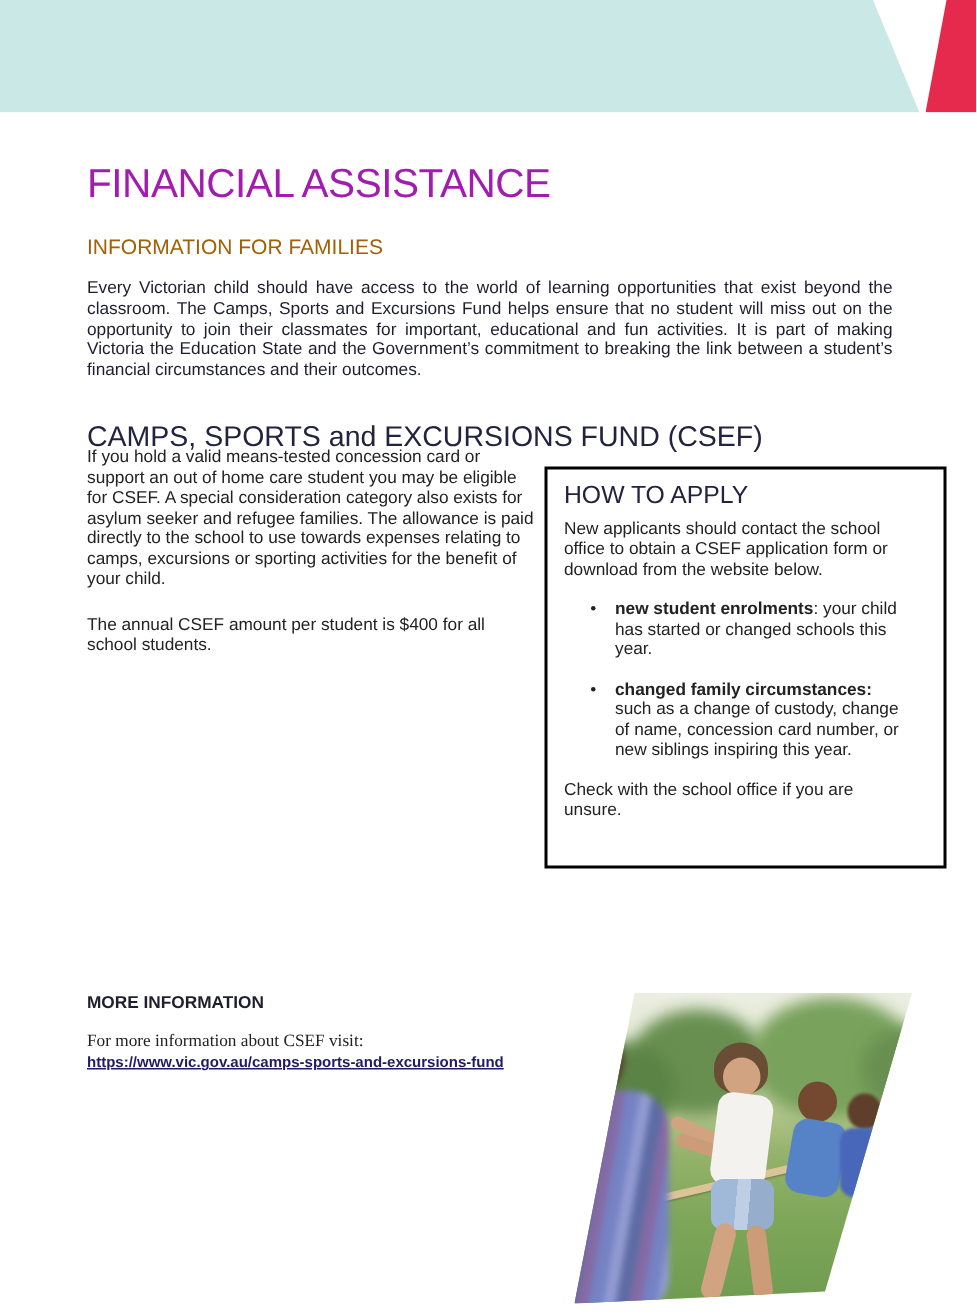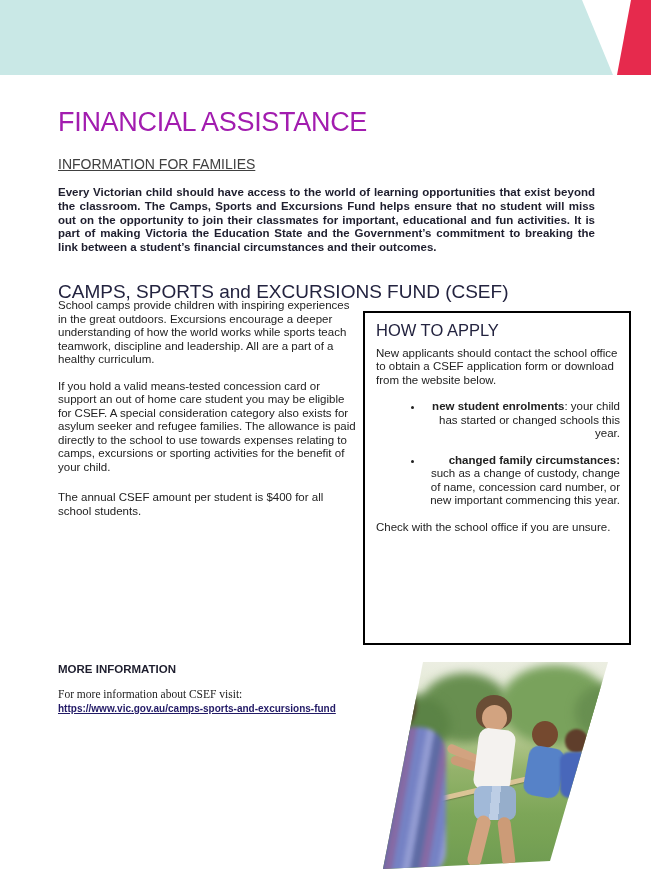--- a/index.html
+++ b/index.html
@@ -52,7 +52,7 @@
   }
   .page-subtitle {
     position: absolute; left: 58px; top: 156px;
-    font-size: 14px; color: #404040; text-decoration: underline;
+    font-size: 14px; color: #a16207;
   }
   .intro {
     position: absolute; left: 58px; top: 186px; width: 537px;

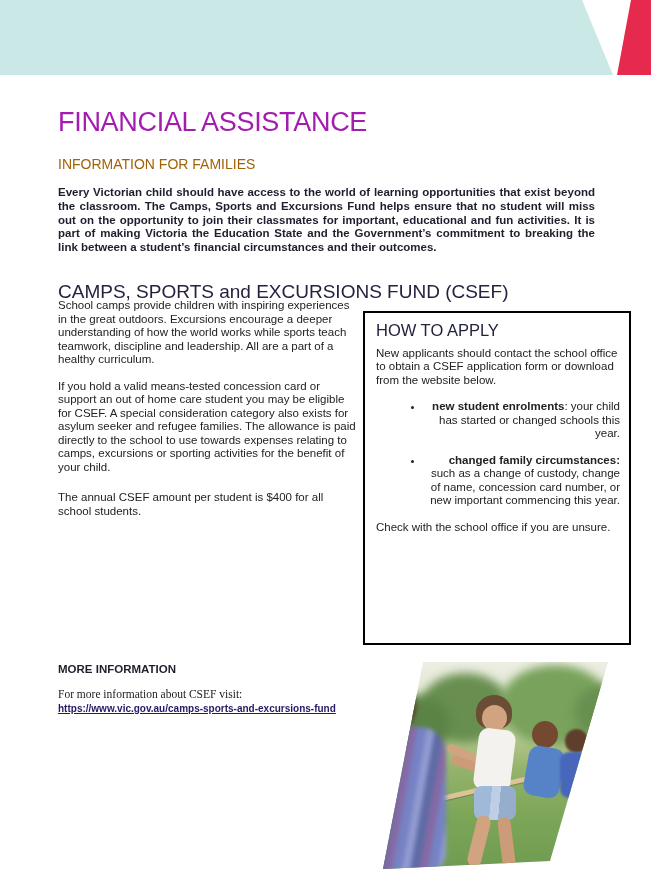--- a/index.html
+++ b/index.html
@@ -56,7 +56,7 @@
   }
   .intro {
     position: absolute; left: 58px; top: 186px; width: 537px;
-    font-size: 11.5px; font-weight: bold; line-height: 13.8px;
+    font-size: 11.5px; font-weight: normal; line-height: 13.8px;
     text-align: justify; color: #1e1e2e;
   }
   .section-heading {

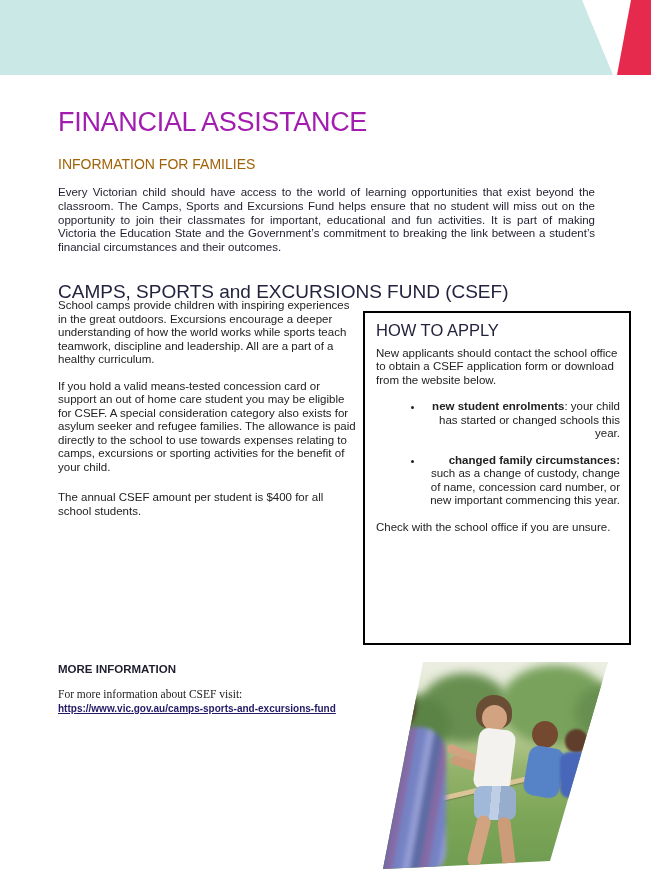--- a/index.html
+++ b/index.html
@@ -150,7 +150,6 @@
 <h2 class="section-heading" style="font-weight:normal">CAMPS, SPORTS and EXCURSIONS FUND (CSEF)</h2>
 
 <div class="left-col">
-  <p>School camps provide children with inspiring experiences in the great outdoors. Excursions encourage a deeper understanding of how the world works while sports teach teamwork, discipline and leadership. All are a part of a healthy curriculum.</p>
   <p>If you hold a valid means-tested concession card or support an out of home care student you may be eligible for CSEF. A special consideration category also exists for asylum seeker and refugee families. The allowance is paid directly to the school to use towards expenses relating to camps, excursions or sporting activities for the benefit of your child.</p>
   <p class="spaced">The annual CSEF amount per student is $400 for all school students.</p>
 </div>

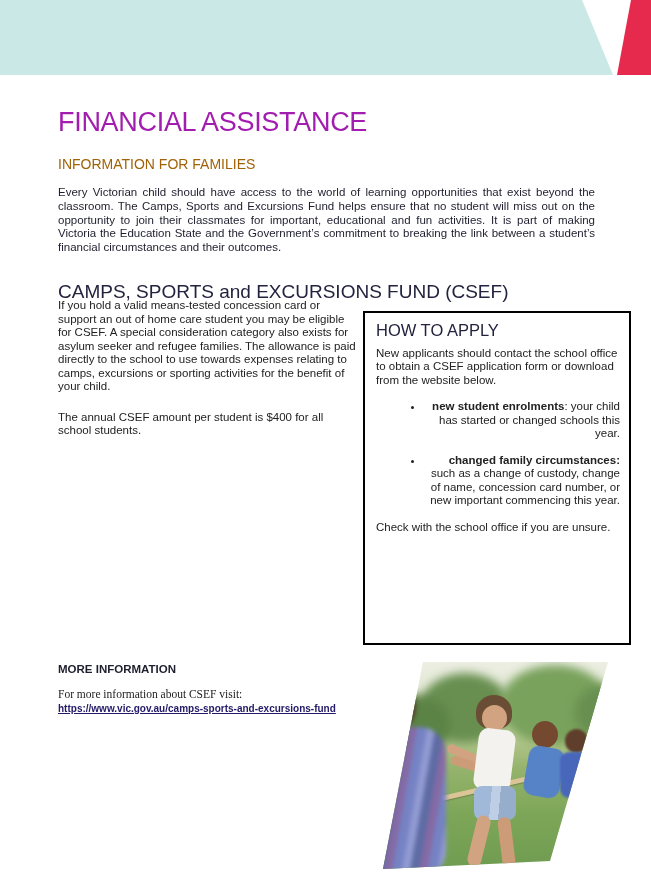--- a/index.html
+++ b/index.html
@@ -72,9 +72,9 @@
 
   
   .apply-box {
-    position: absolute; left: 363px; top: 311px; width: 268px; height: 334px;
+    position: absolute; left: 363px; top: 311px; width: 268px; height: 268px;
     border: 2px solid #000000;
-    padding: 9px 9px 8px 11px;
+    padding: 9px 28px 8px 11px;
     font-size: 11.5px; line-height: 13.5px; color: #222222;
   }
   .apply-box h2 { font-size: 16.5px; font-weight: normal; color: #23233f; margin: 2px 0 9px 0; }

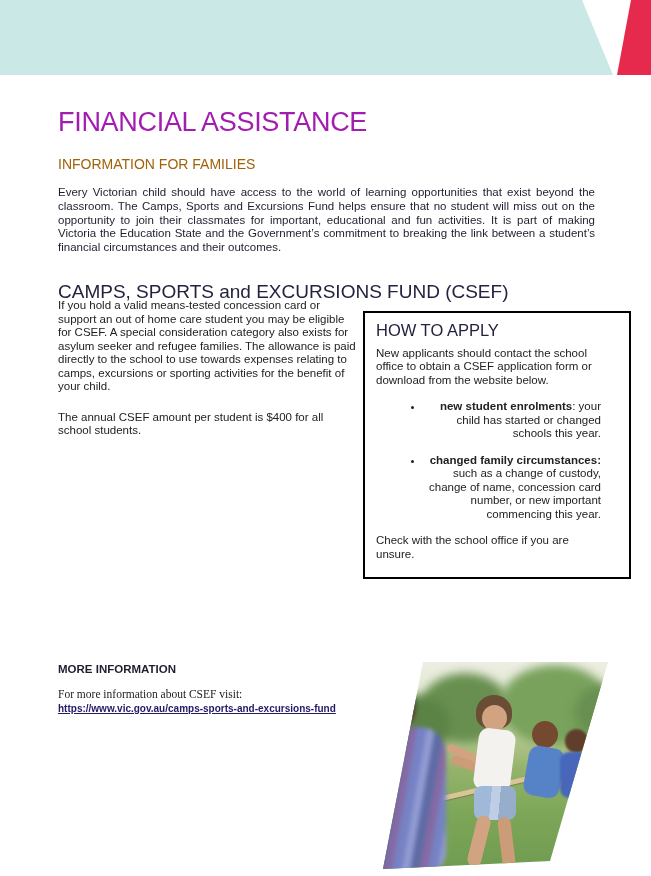--- a/index.html
+++ b/index.html
@@ -79,7 +79,7 @@
   }
   .apply-box h2 { font-size: 16.5px; font-weight: normal; color: #23233f; margin: 2px 0 9px 0; }
   .apply-box p { margin-bottom: 13px; }
-  .apply-box ul { list-style: disc outside; margin: 0 0 0 48px; padding: 0; text-align: right; }
+  .apply-box ul { list-style: disc outside; margin: 0 0 0 31px; padding: 0; }
   .apply-box li { margin-bottom: 13px; padding-left: 3px; }
   .apply-box .footer-line { margin-bottom: 4px; }
   .b { font-weight: bold; }

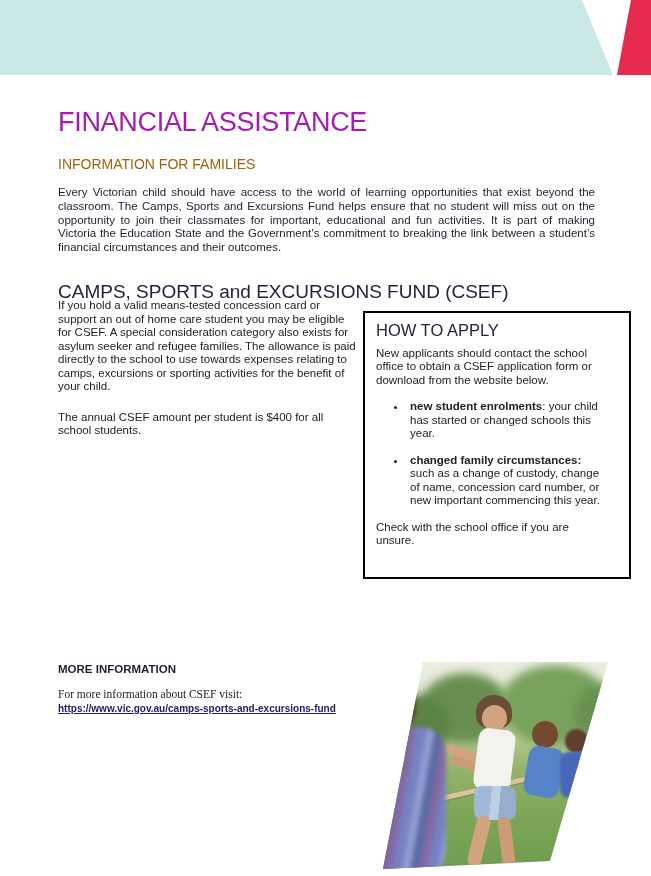--- a/index.html
+++ b/index.html
@@ -159,7 +159,7 @@
   <p>New applicants should contact the school office to obtain a CSEF application form or download from the website below.</p>
   <ul>
     <li><span class="b">new student enrolments</span><span>: your child has started or changed schools this year.</span></li>
-    <li><span class="b">changed family circumstances:</span><span> such as a change of custody, change of name, concession card number, or new important commencing this year.</span></li>
+    <li><span class="b">changed family circumstances:</span><span> such as a change of custody, change of name, concession card number, or new siblings inspiring this year.</span></li>
   </ul>
   <p class="footer-line">Check with the school office if you are unsure.</p>
 </div>

